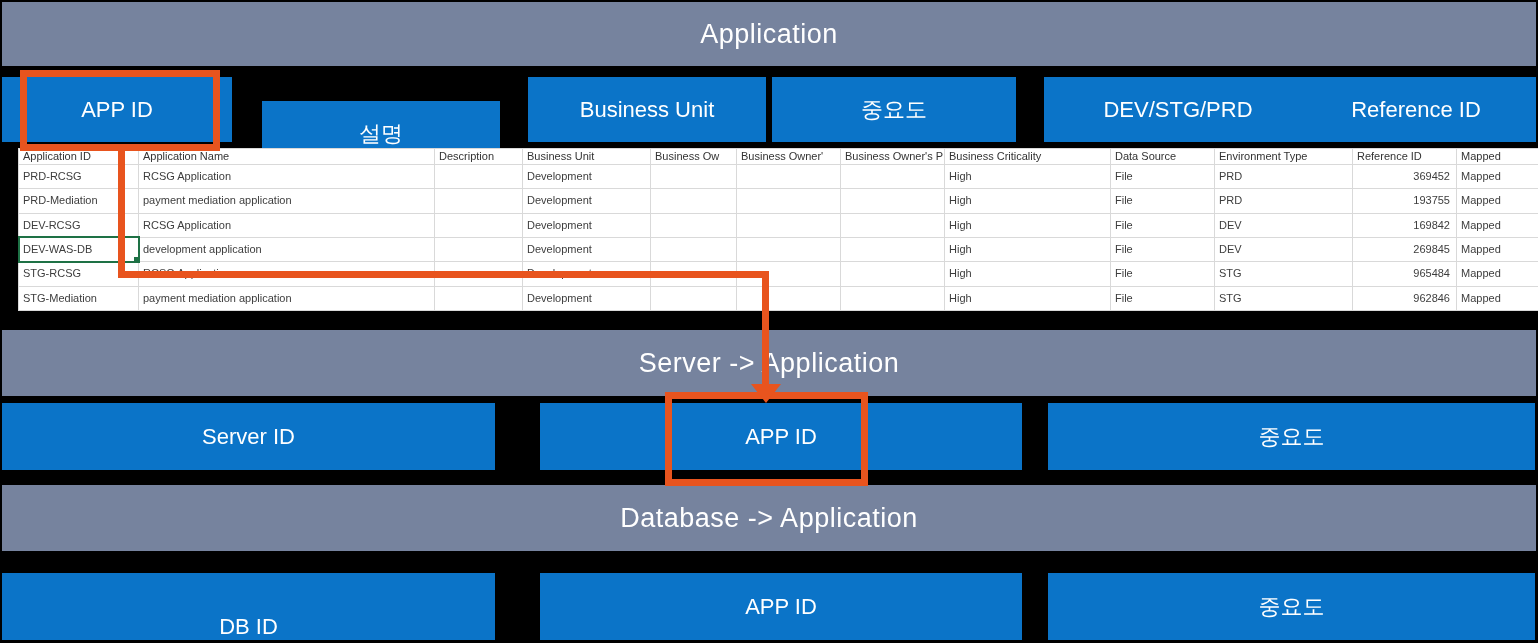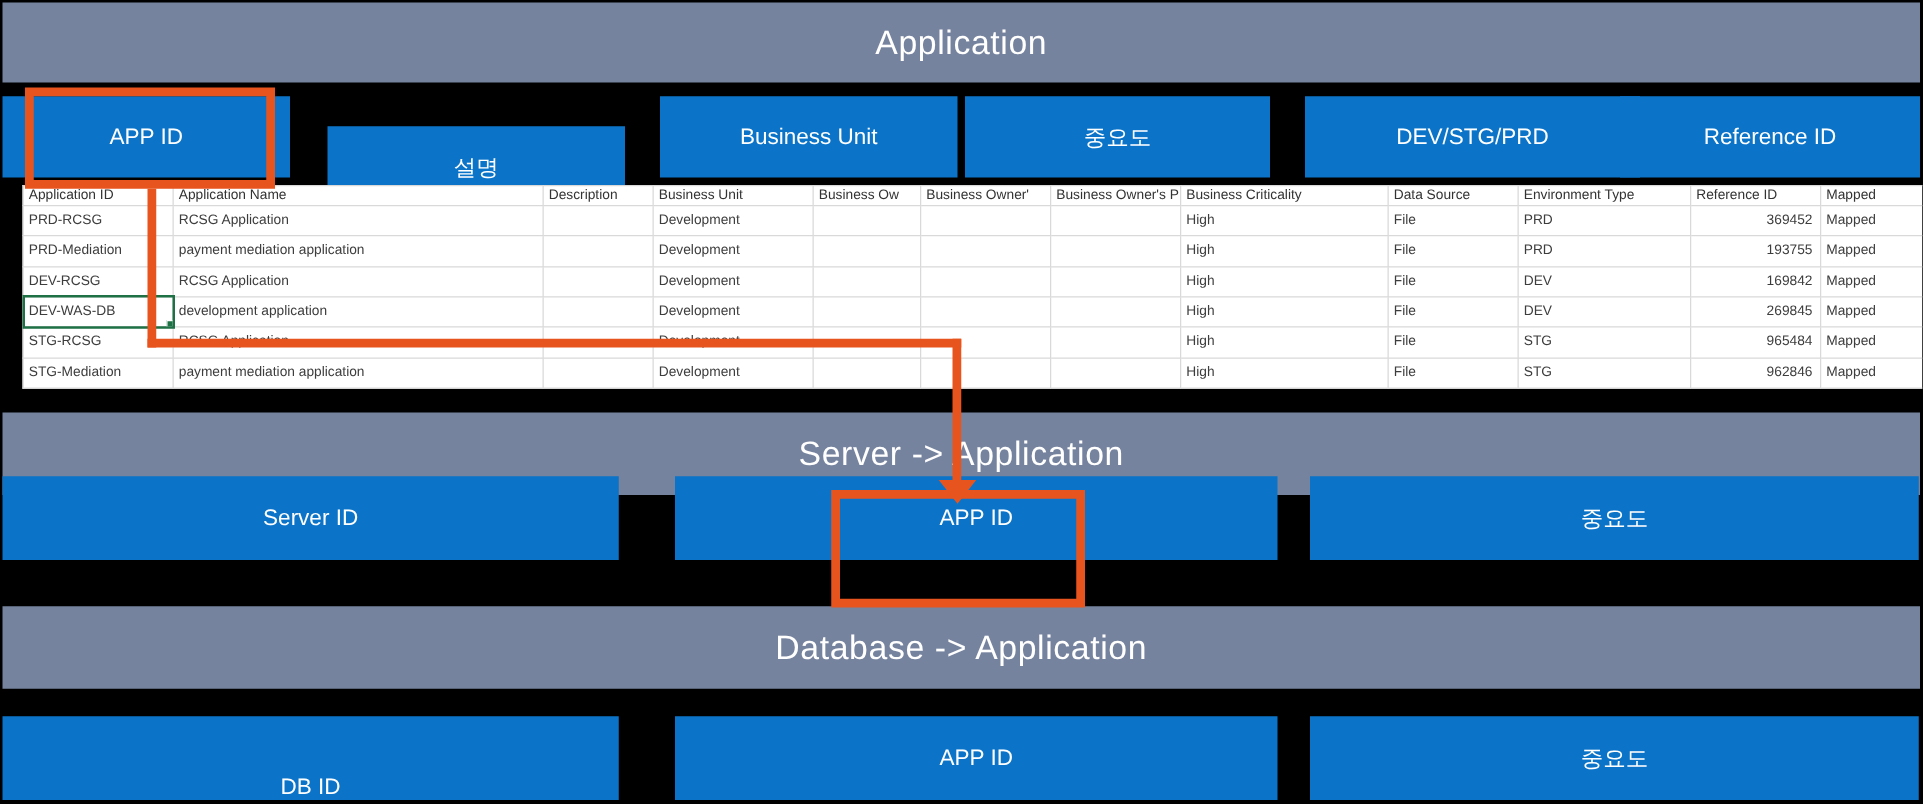--- a/index.html
+++ b/index.html
@@ -22,7 +22,7 @@
   .bluebox {
     position:absolute; background:#0B74C8; color:#fff;
     display:flex; align-items:center; justify-content:center;
-    font-size:18px;
+    font-size:22px;
   }
   .row-app .bluebox { top:77px; height:65px; }
   #fb-app-id        { left:2px;    width:230px; }

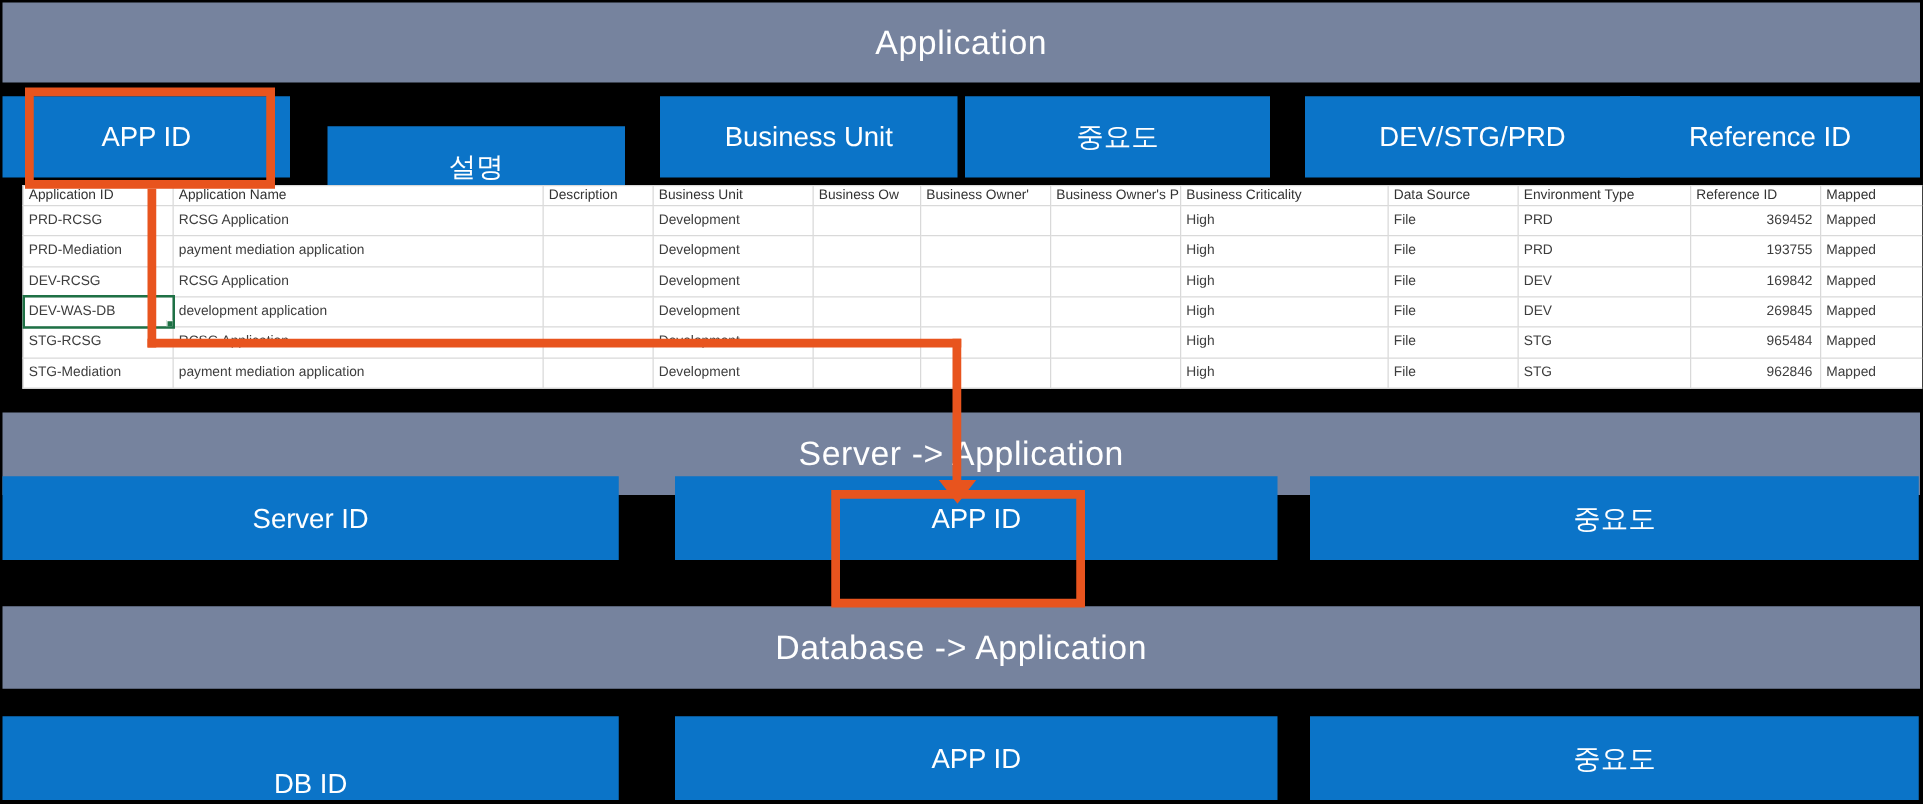--- a/index.html
+++ b/index.html
@@ -32,7 +32,7 @@
   #fb-env           { left:1044px; width:268px; }
   #fb-ref           { left:1296px; width:240px; }
 
-  .row-server .bluebox { top:381px; height:67px; }
+  .row-server .bluebox { top:403px; height:67px; }
   #fb-server-id      { left:2px;    width:493px; }
   #fb-server-app-id  { left:540px;  width:482px; }
   #fb-server-crit    { left:1048px; width:487px; }

